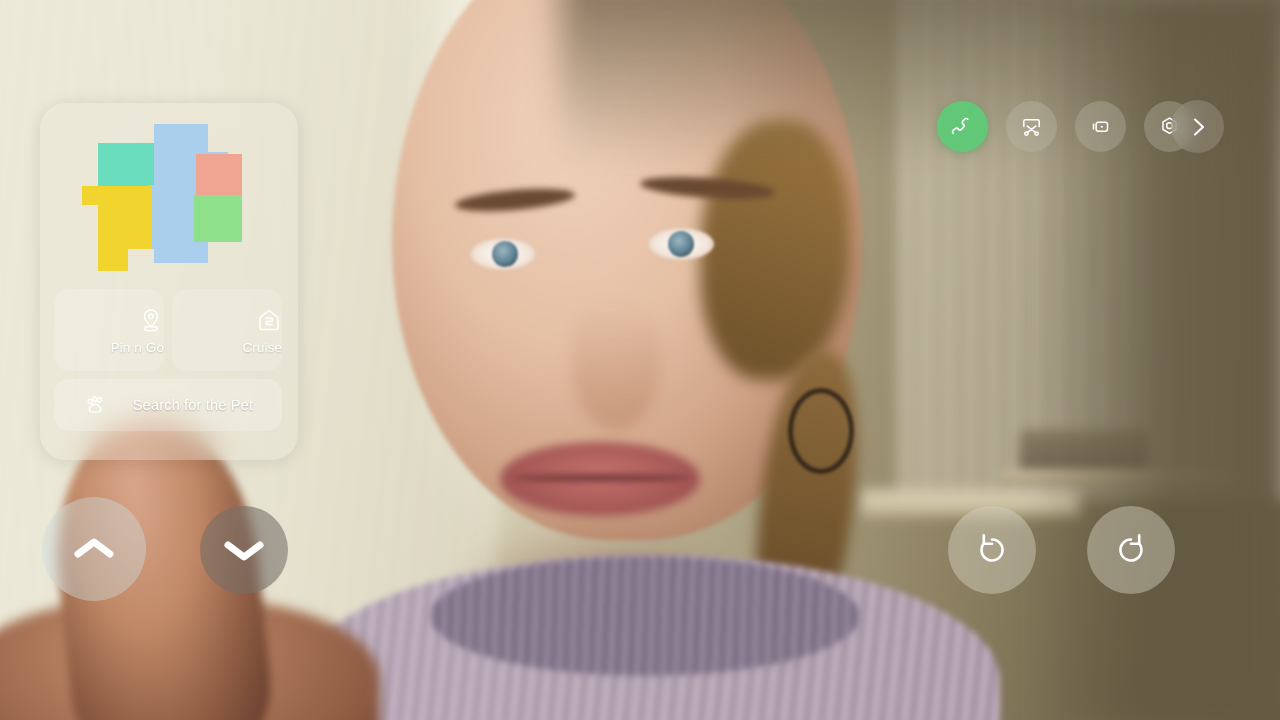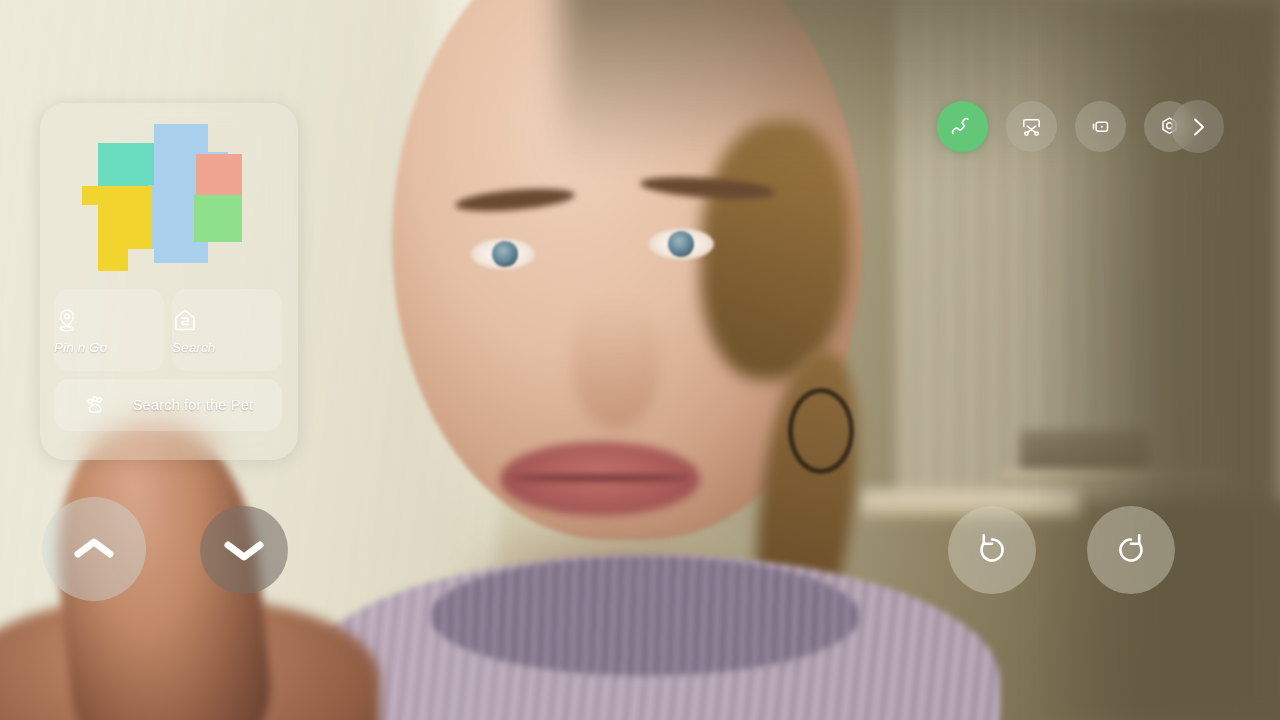--- a/index.html
+++ b/index.html
@@ -208,9 +208,8 @@
     border-radius:15px;
     background:rgba(255,255,255,0.17);
     display:flex; flex-direction:column;
-    align-items:flex-start; justify-content:center;
+    align-items:flex-end; justify-content:center;
     gap:6px;
-    font-style:italic;
   }
   .tile-label {
     color:#ffffff; font-size:13.5px; letter-spacing:.1px;

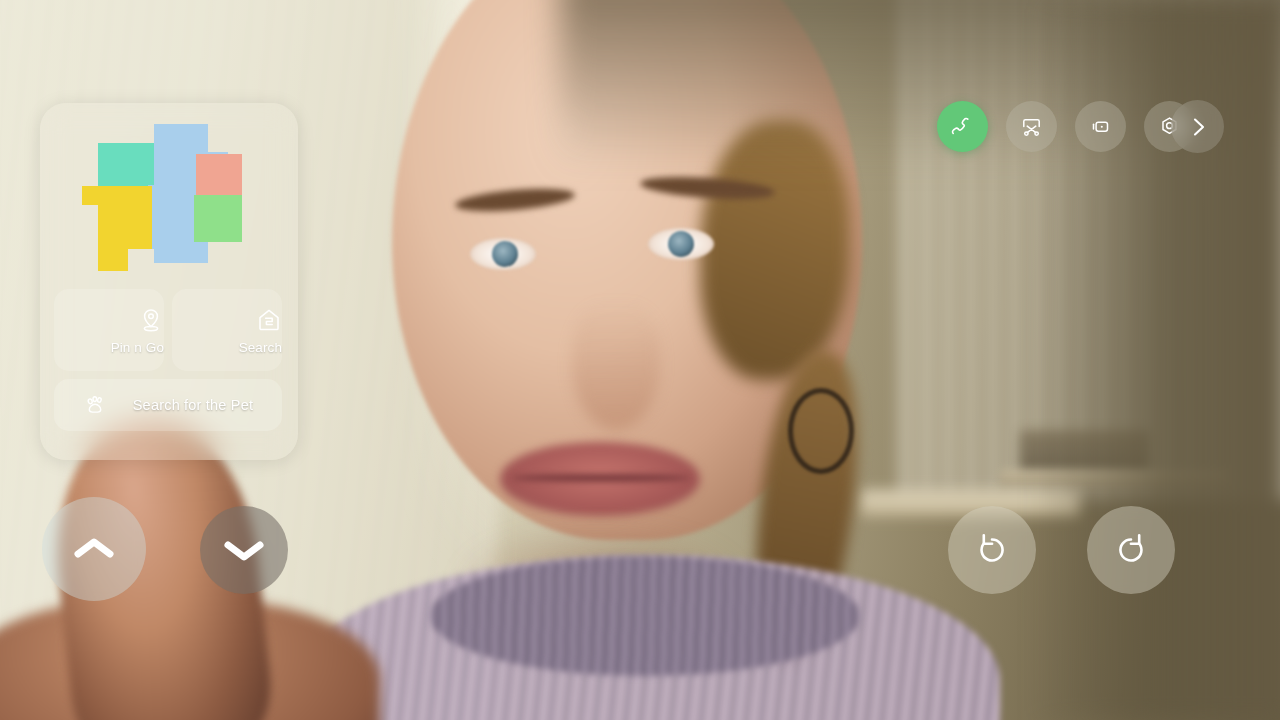--- a/index.html
+++ b/index.html
@@ -379,7 +379,7 @@
               <path d="M9.6 12.2h6.6v3.2H10.4v3.1h5.8"></path>
             </svg>
           </span>
-          <span class="tile-label">Search</span>
+          <span class="tile-label">Cruise</span>
         </div>
 
       </div>

